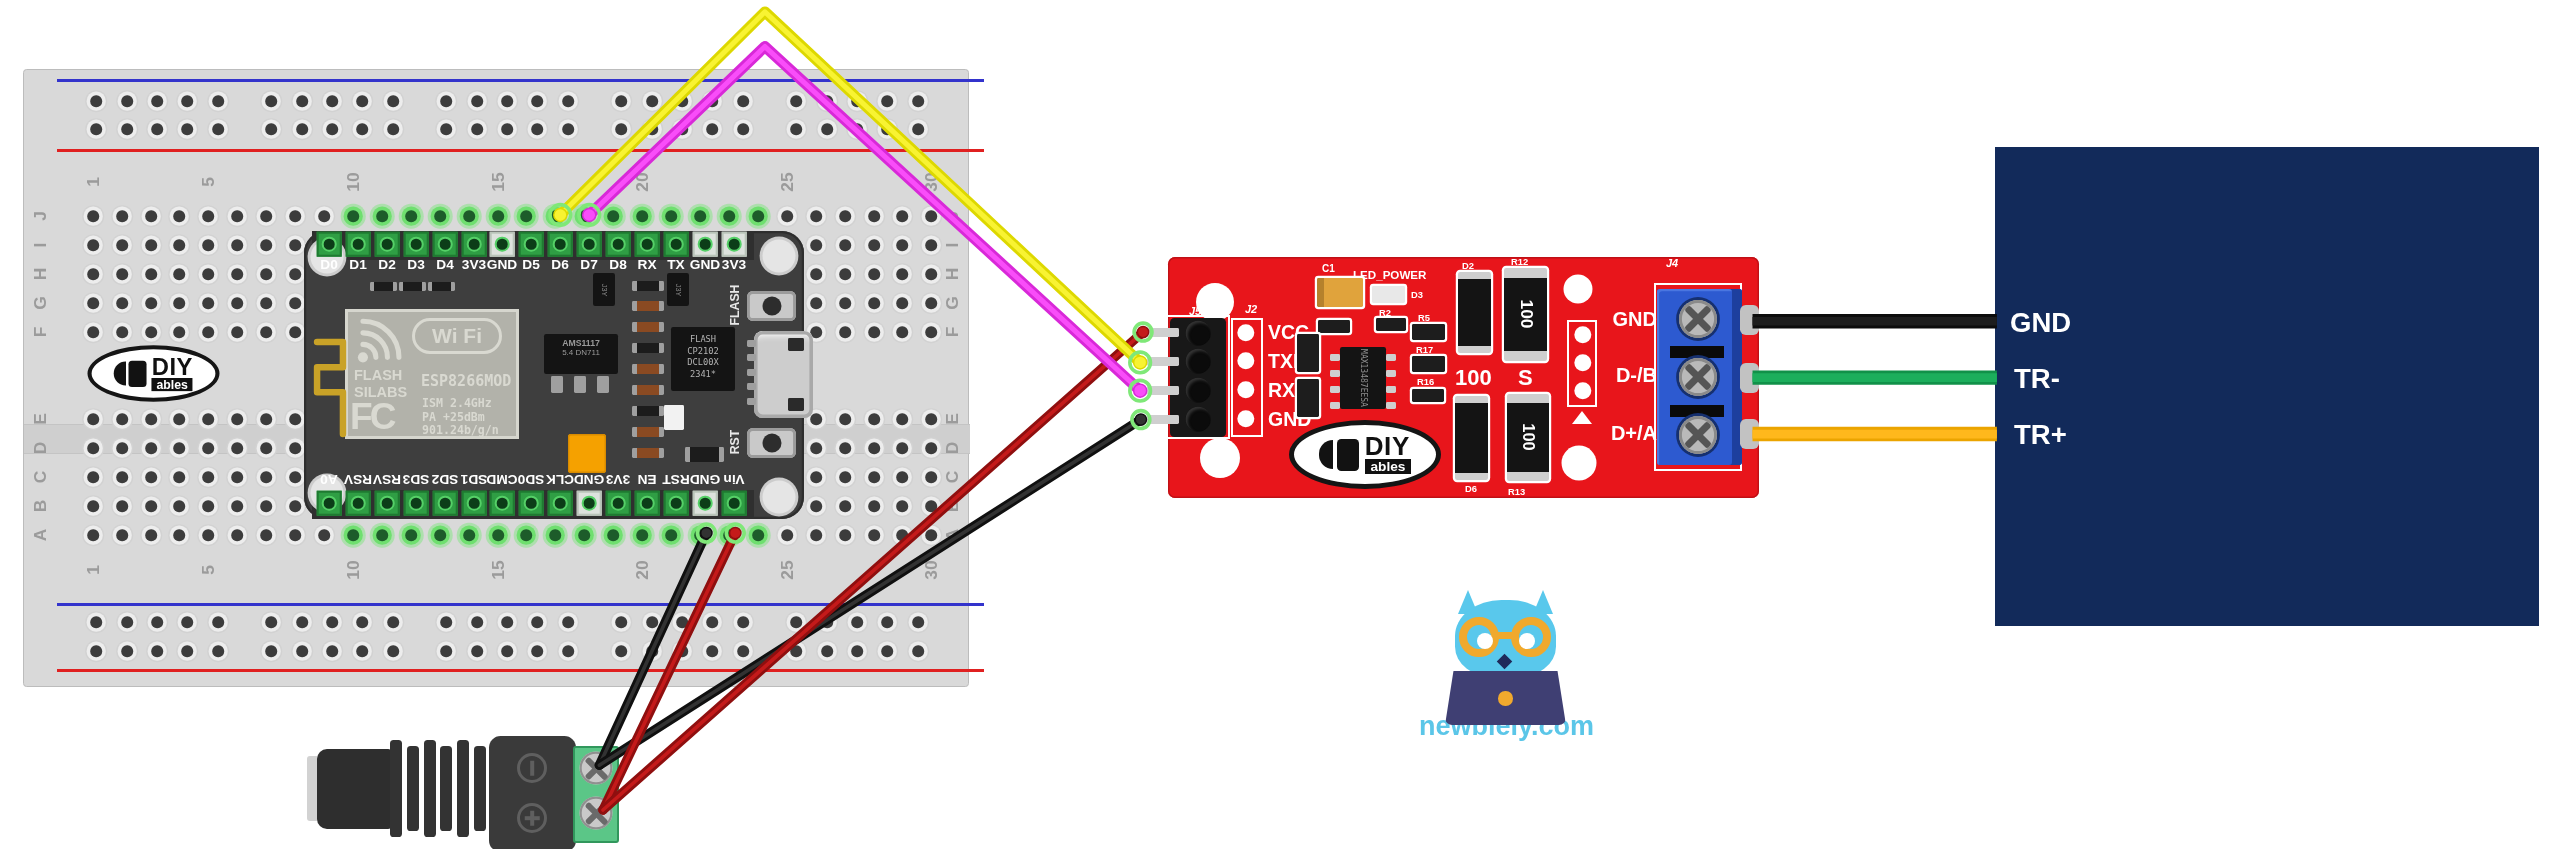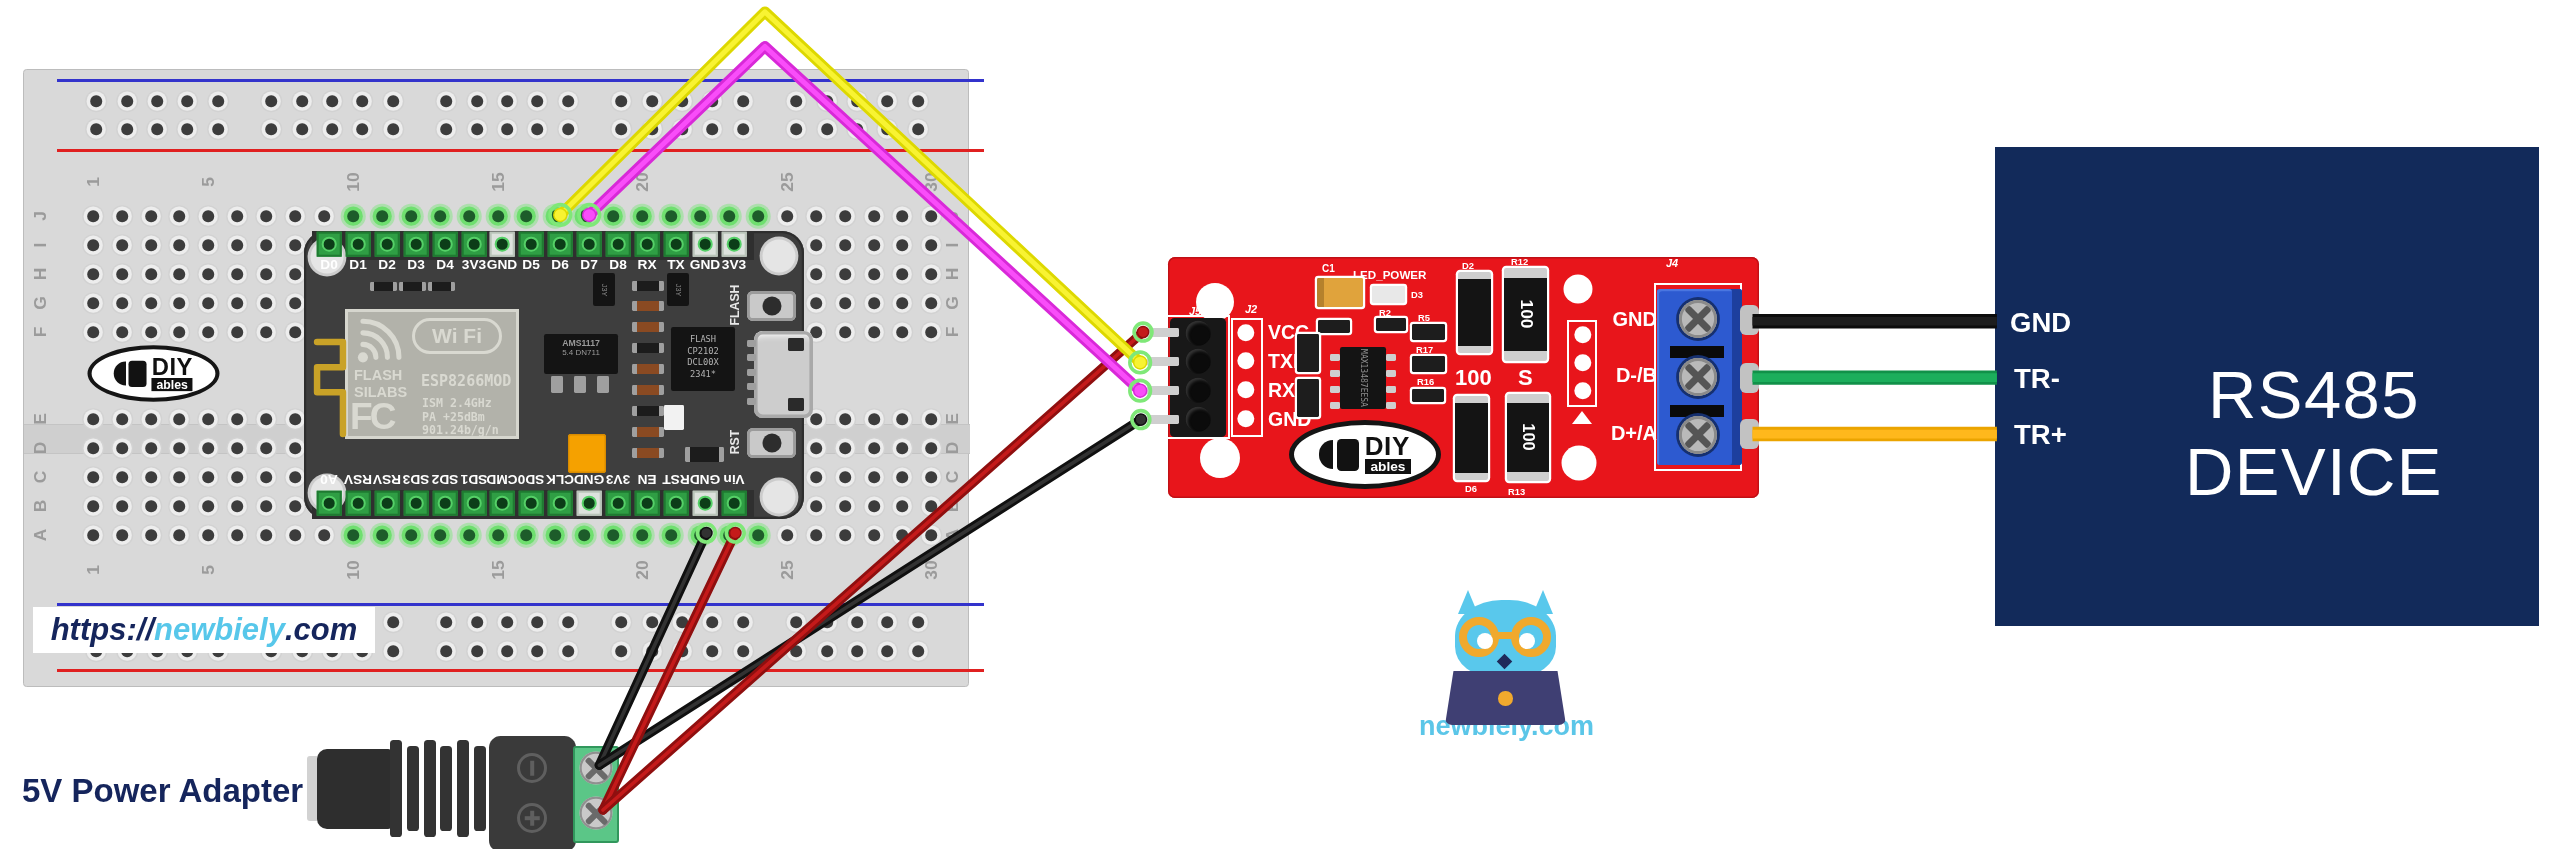--- a/index.html
+++ b/index.html
@@ -918,7 +918,6 @@
   <div class="devpin" style="left:2010px;top:307px;">GND</div>
   <div class="devpin" style="left:2014px;top:363px;">TR-</div>
   <div class="devpin" style="left:2014px;top:419px;">TR+</div>
-  <div id="devtitle">RS485 DEVICE</div>
 
   <div class="abs" style="left:307px;top:756px;width:11.6px;height:65px;background:#d2d2d2;border-radius:2.9px;"></div>
   <div class="abs" style="left:317px;top:749px;width:74px;height:80px;background:#2e2e2e;border-radius:10px 2.9px 2.9px 10px;"></div>

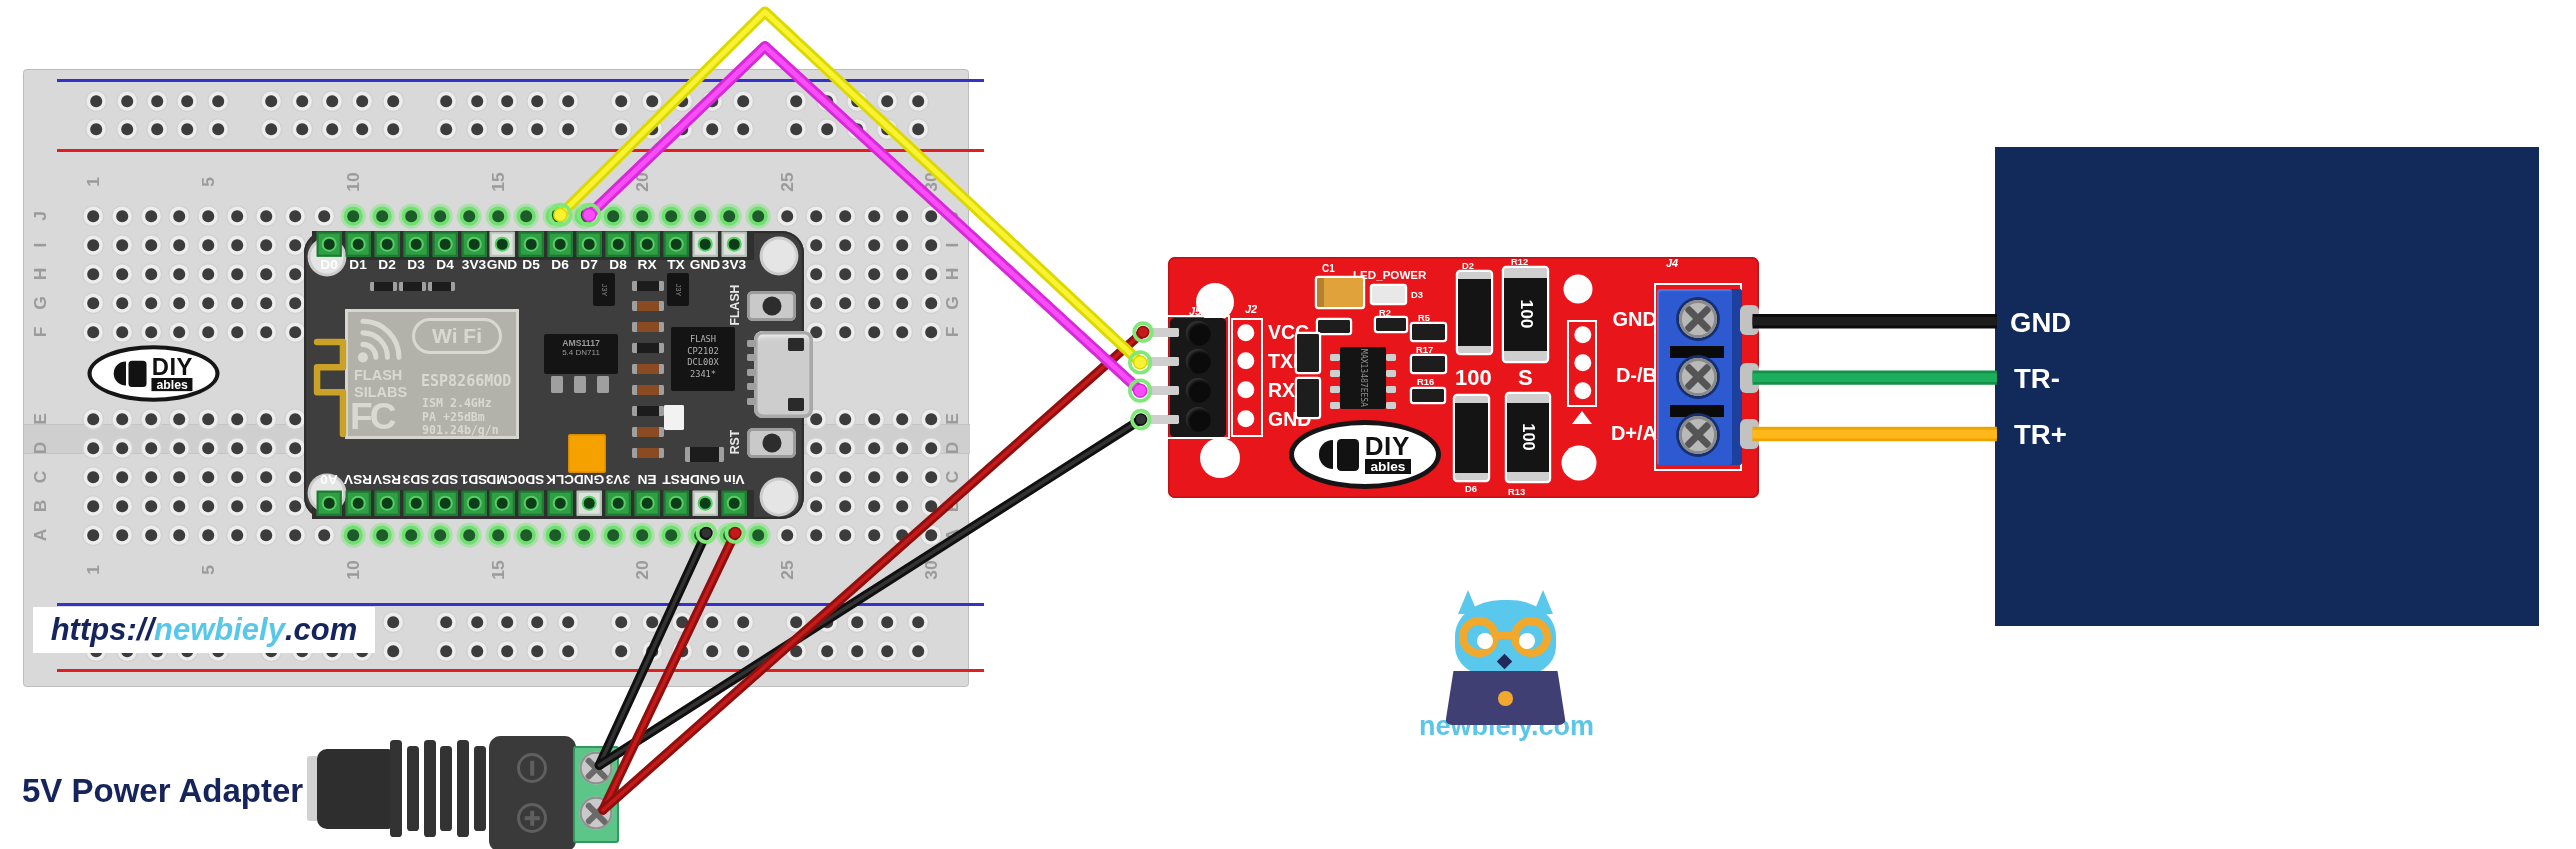--- a/index.html
+++ b/index.html
@@ -562,12 +562,6 @@
     </div>
   </div>
 
-  <div class="abs" style="left:33px;top:607px;width:342px;height:46px;background:#ffffff;z-index:6;
-       display:flex;align-items:center;justify-content:center;font-weight:bold;font-style:italic;font-size:31px;">
-    <span style="color:#15255c;">https://</span>
-      <span style="color:#57c7ea;">newbiely</span>
-      <span style="color:#15255c;">.com</span>
-  </div>
 
   <div id="mcu-board"></div>
   <div class="pinstrip" style="top:231px;"></div>

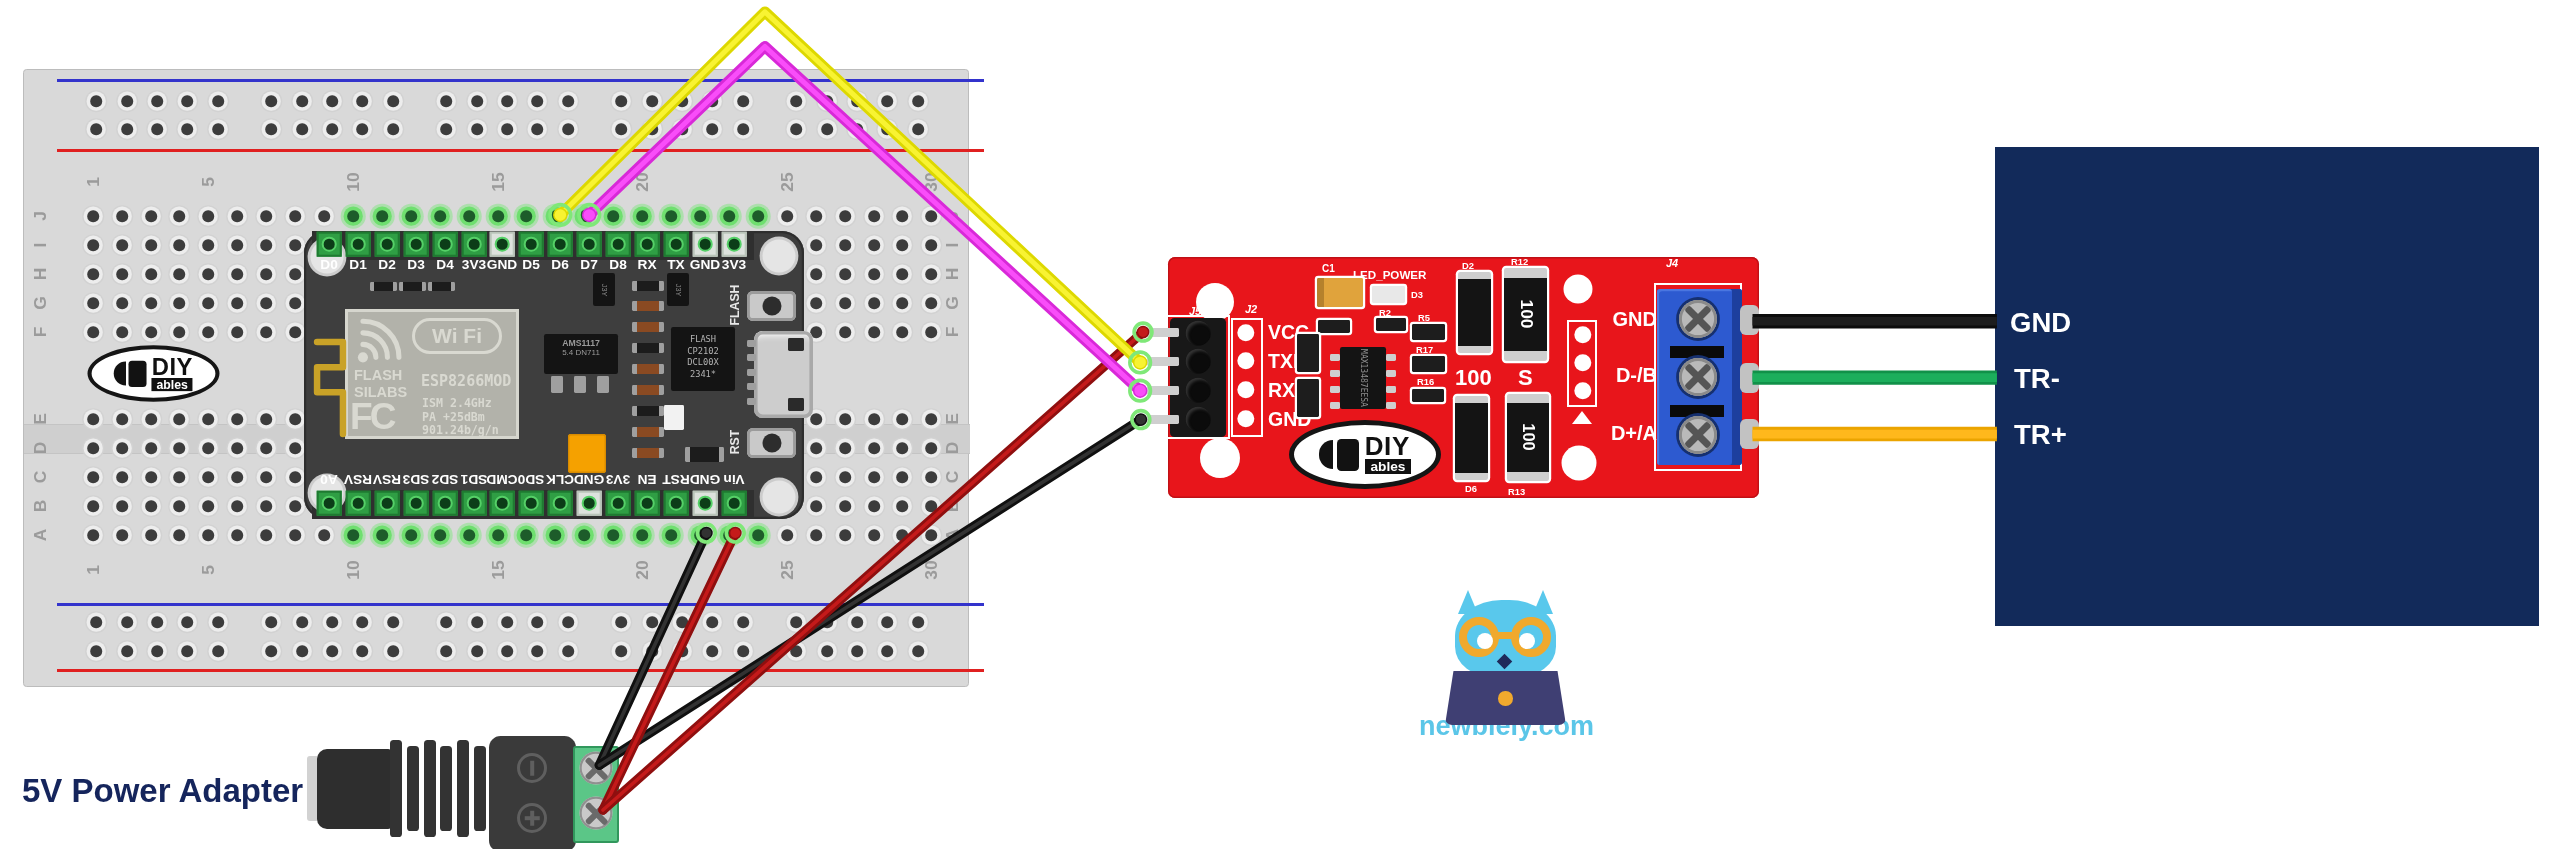--- a/index.html
+++ b/index.html
@@ -940,7 +940,6 @@
       <div class="s1"></div>
       <div class="s2"></div>
     </div>
-  <div class="t" style="left:22px;top:772px;font-size:33px;font-weight:bold;color:#15255c;">5V Power Adapter</div>
 
   <div>
     <div class="owlear" style="left:1458px;top:590px;border-width:0 10px 24.6px 10px;border-color:transparent transparent #59c8ec transparent;"></div>

